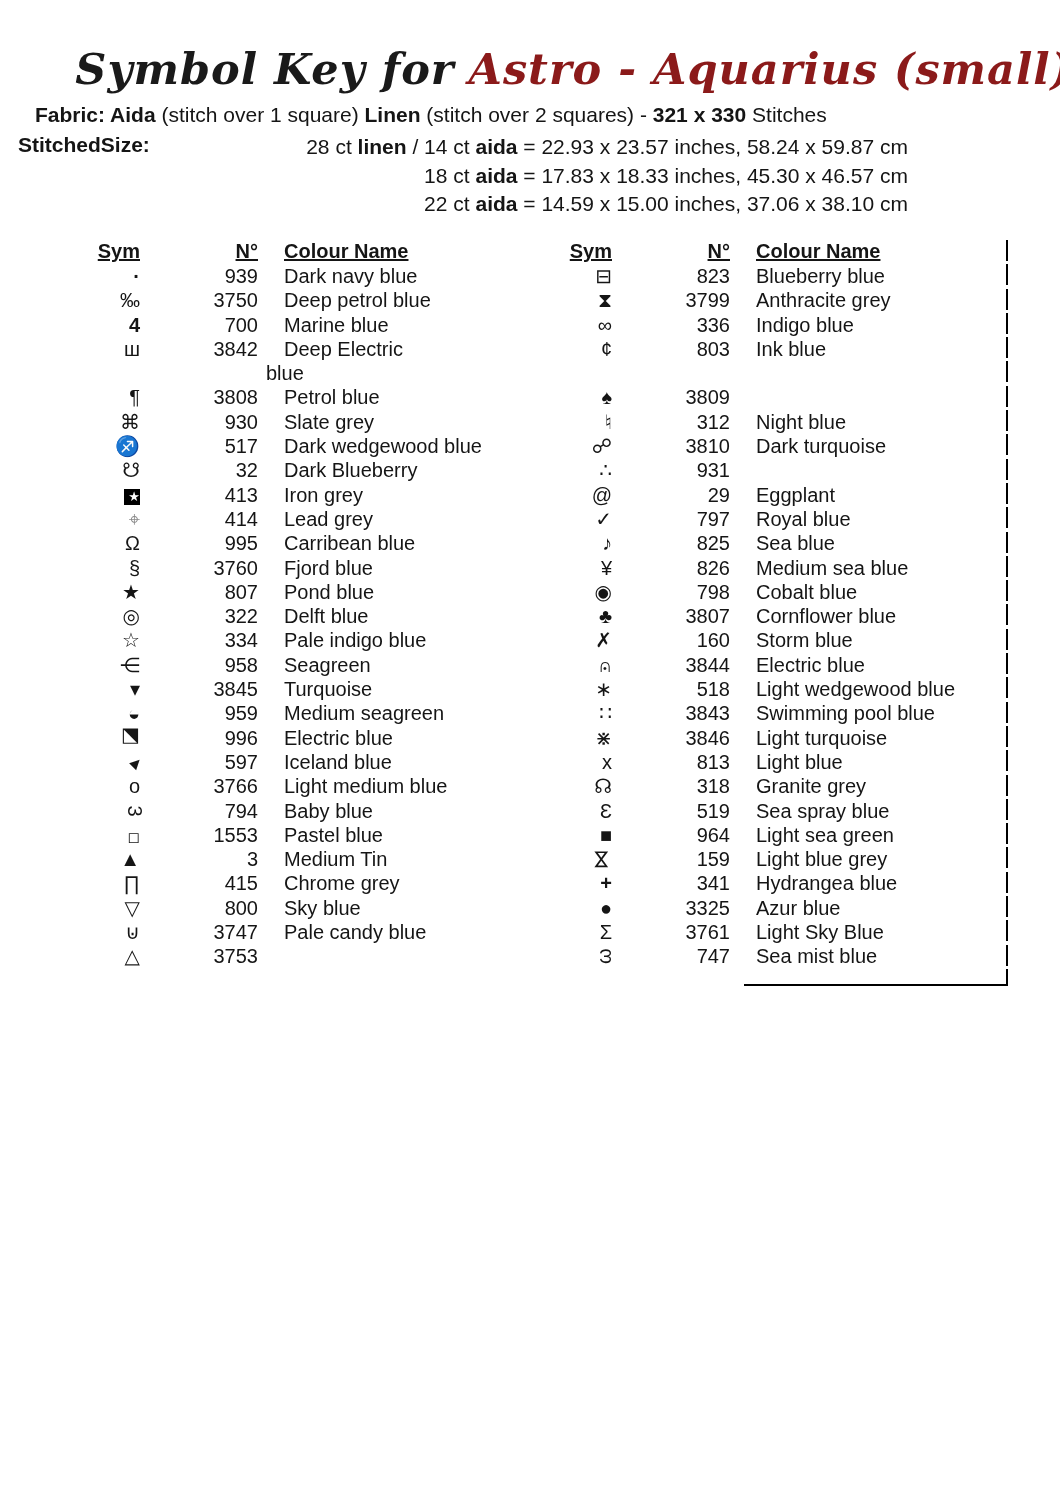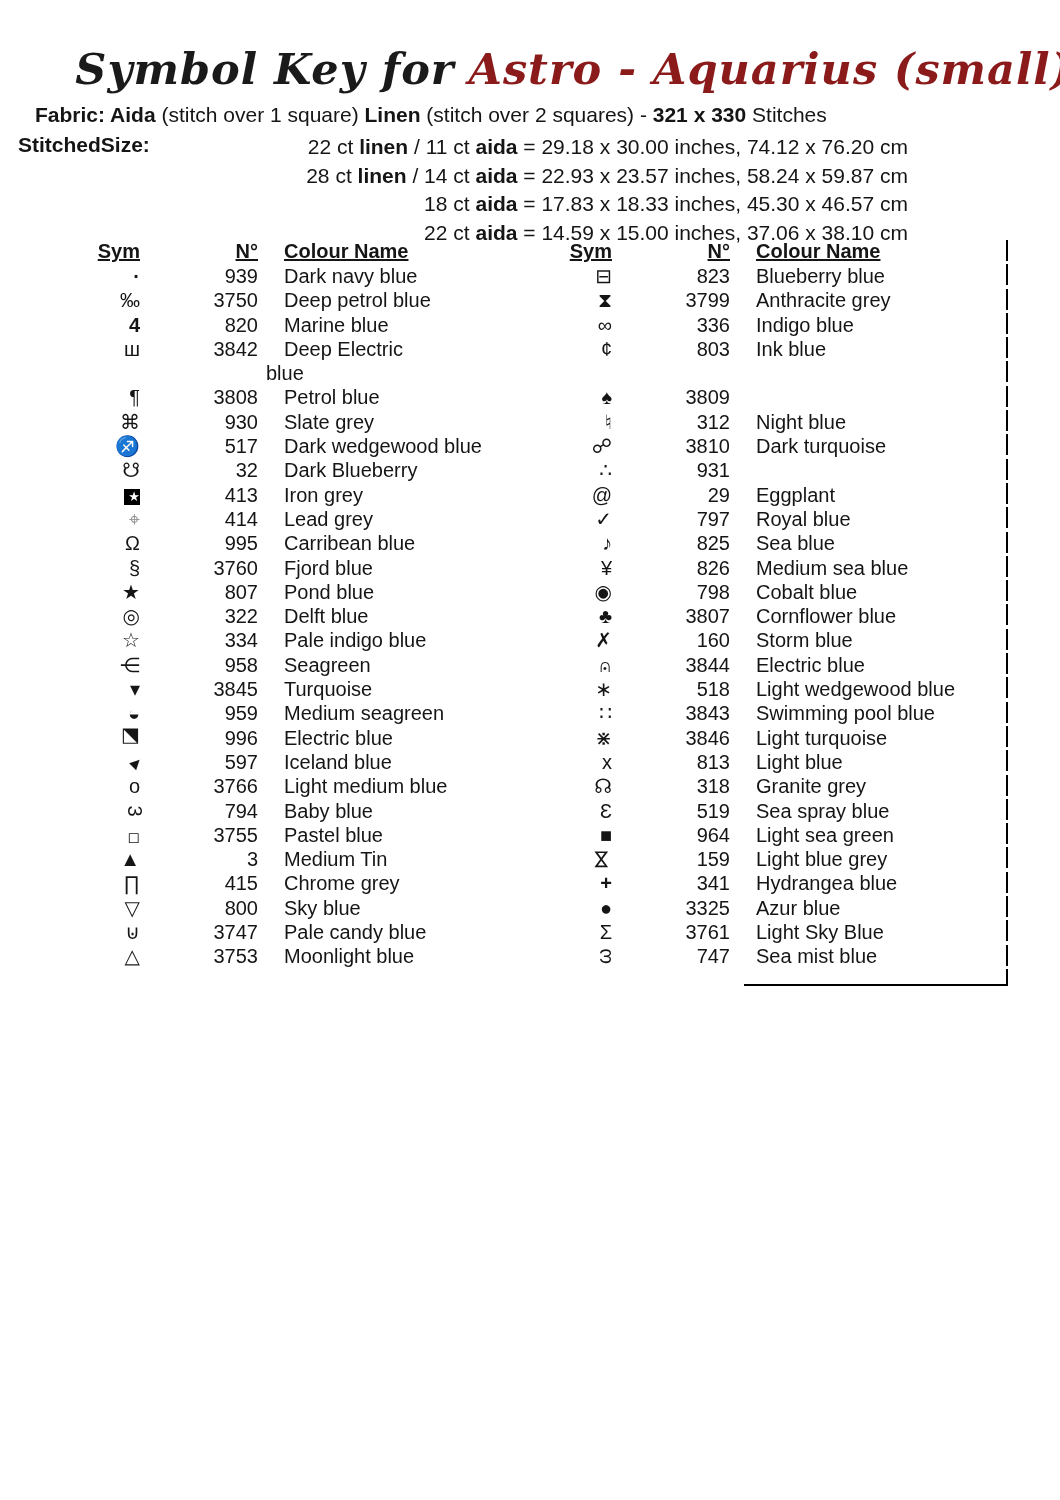--- a/index.html
+++ b/index.html
@@ -65,7 +65,6 @@
 
   <div class="size-label">StitchedSize:</div>
   <div class="size-lines">
-    <div><span>22 ct </span><span style="font-weight: bold;">linen</span><span> / 11 ct </span><span style="font-weight: bold;">aida</span><span> = 29.18 x 30.00 inches, 74.12 x 76.20 cm</span></div>
     <div><span>28 ct </span><span style="font-weight: bold;">linen</span><span> / 14 ct </span><span style="font-weight: bold;">aida</span><span> = 22.93 x 23.57 inches, 58.24 x 59.87 cm</span></div>
     <div><span>18 ct </span><span style="font-weight: bold;">aida</span><span>  = 17.83 x 18.33 inches, 45.30 x 46.57 cm</span></div>
     <div><span>22 ct </span><span style="font-weight: bold;">aida</span><span> = 14.59 x 15.00 inches, 37.06 x 38.10 cm</span></div>

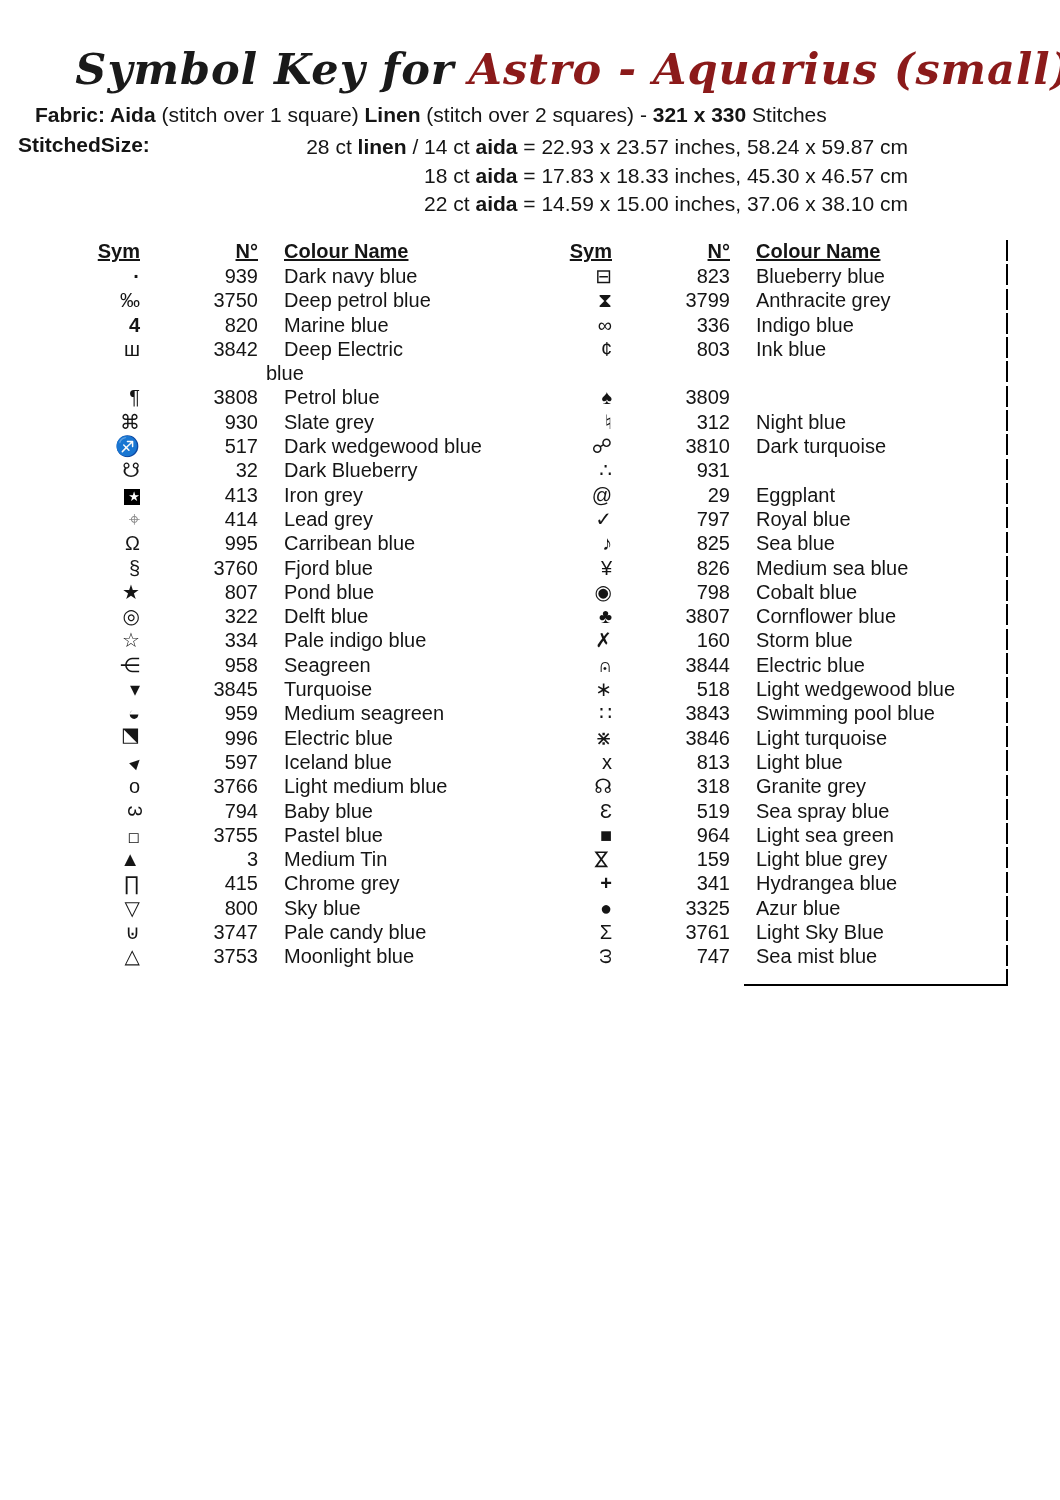--- a/index.html
+++ b/index.html
@@ -90,7 +90,7 @@
           </div>
           <div class="row">
             <div class="c-sym"><span class="glyph b">4</span></div>
-            <div class="c-num">820</div>
+            <div class="c-num">700</div>
             <div class="c-name">Marine blue</div>
           </div>
           <div class="row">

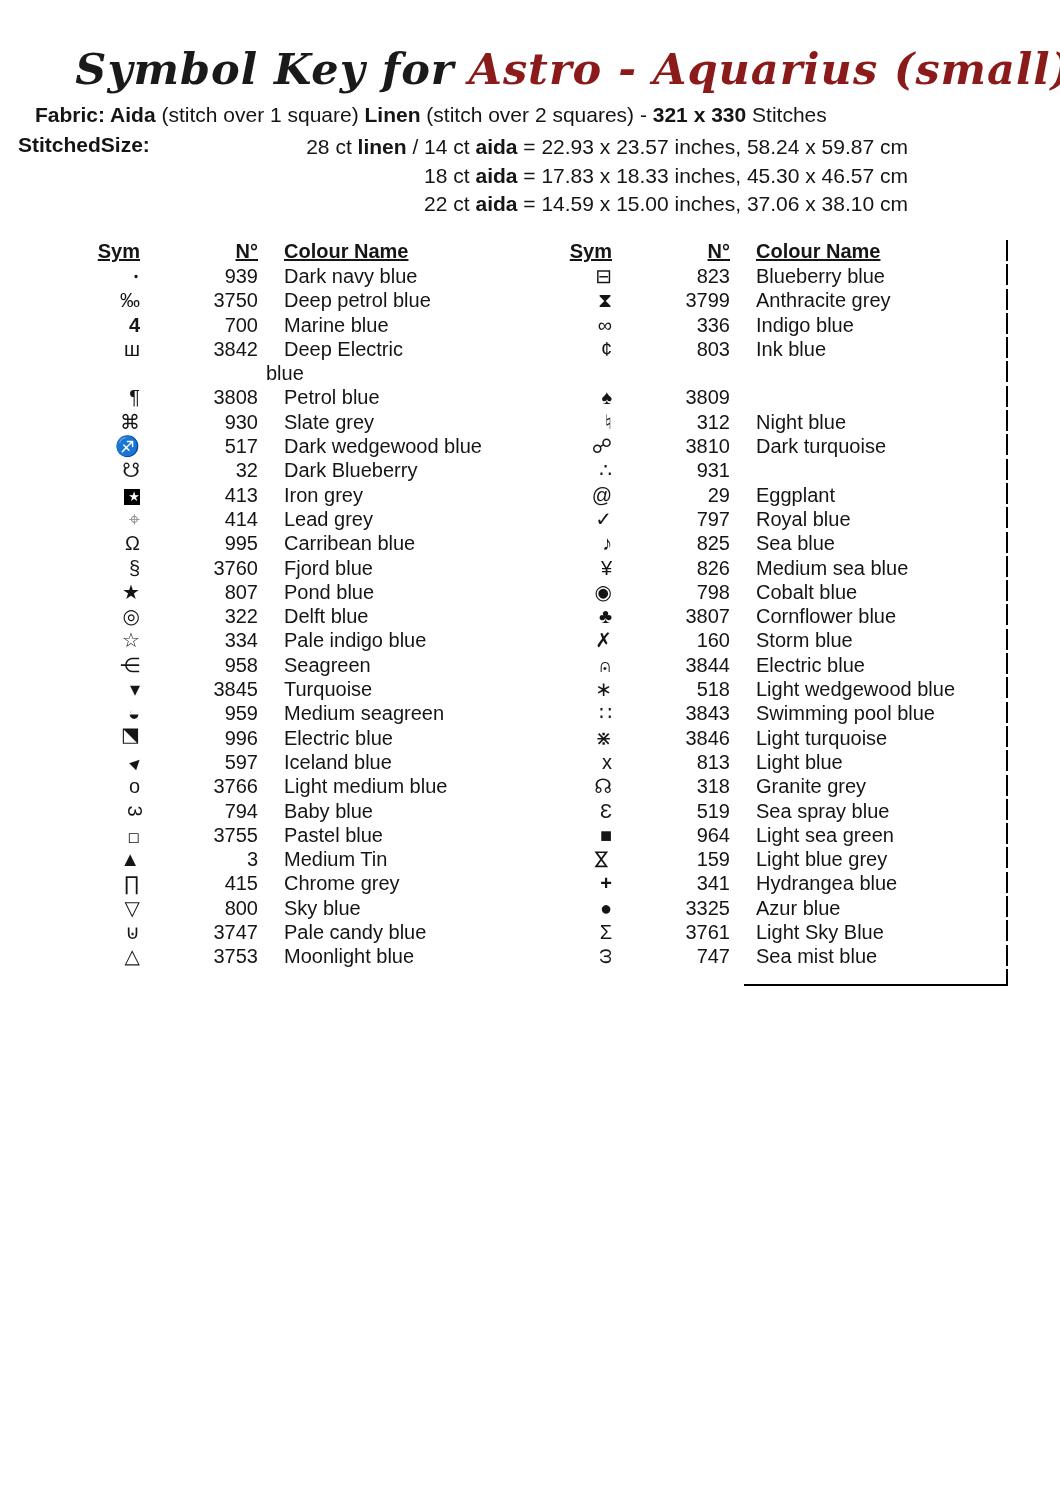--- a/index.html
+++ b/index.html
@@ -195,7 +195,7 @@
           </div>
           <div class="row">
             <div class="c-sym"><span class="glyph sm">◻</span></div>
-            <div class="c-num">3755</div>
+            <div class="c-num">1553</div>
             <div class="c-name">Pastel blue</div>
           </div>
           <div class="row">

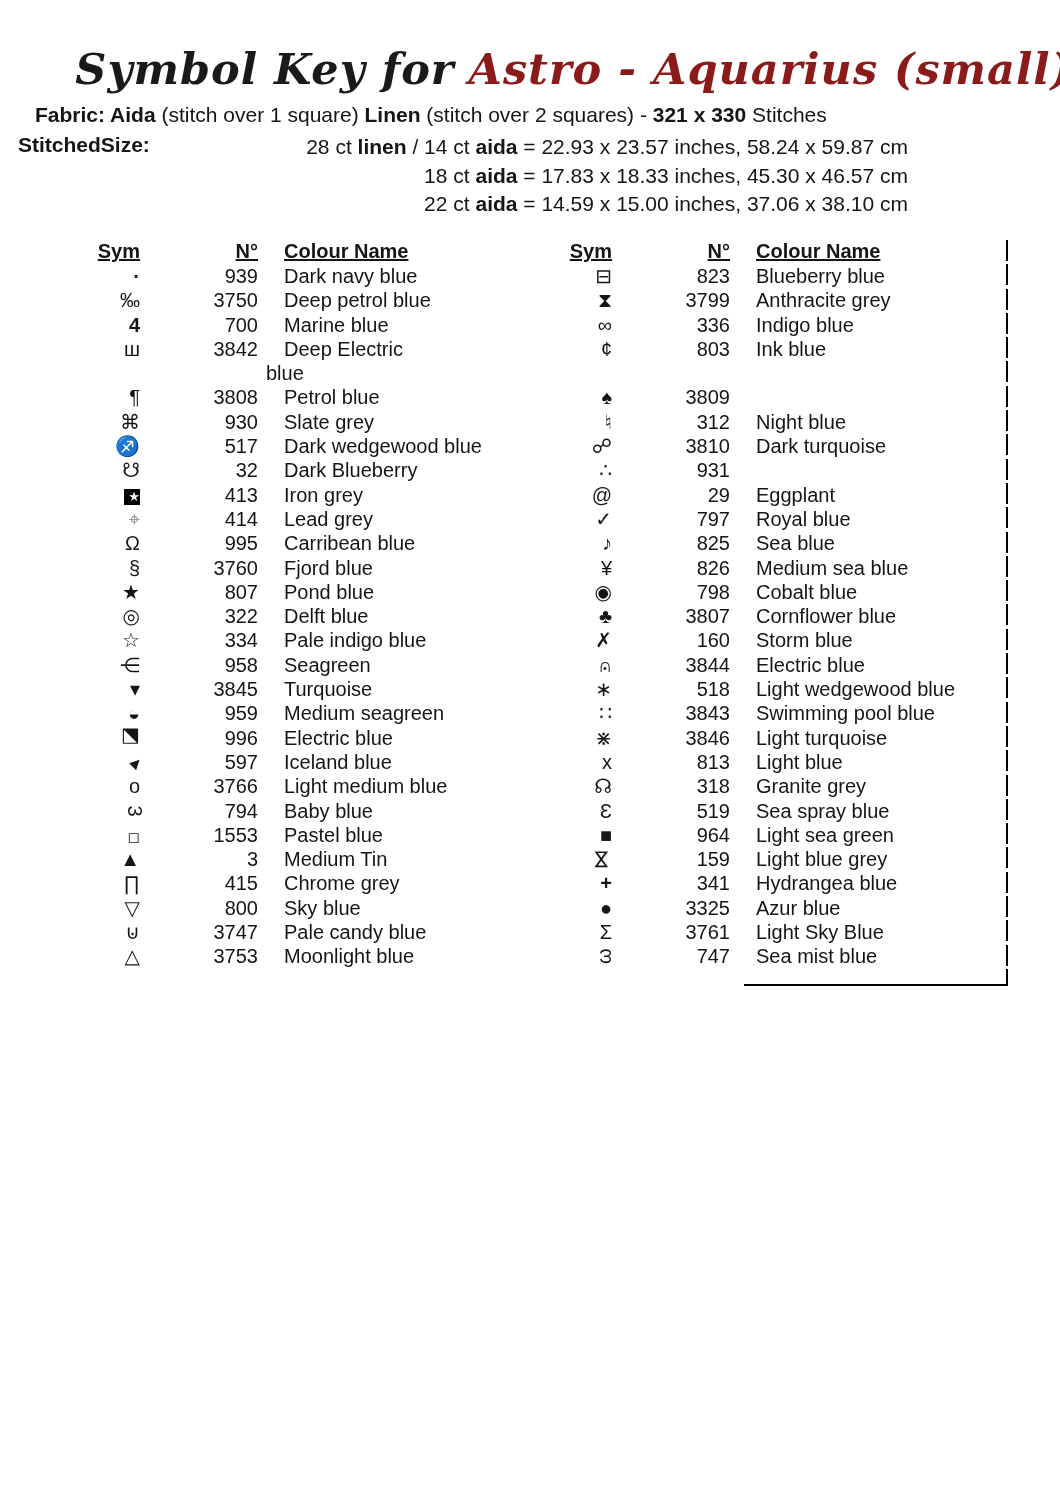--- a/index.html
+++ b/index.html
@@ -221,7 +221,6 @@
           <div class="row">
             <div class="c-sym"><span class="glyph">△</span></div>
             <div class="c-num">3753</div>
-            <div class="c-name">Moonlight blue</div>
           </div>
         </div>
     </div>

